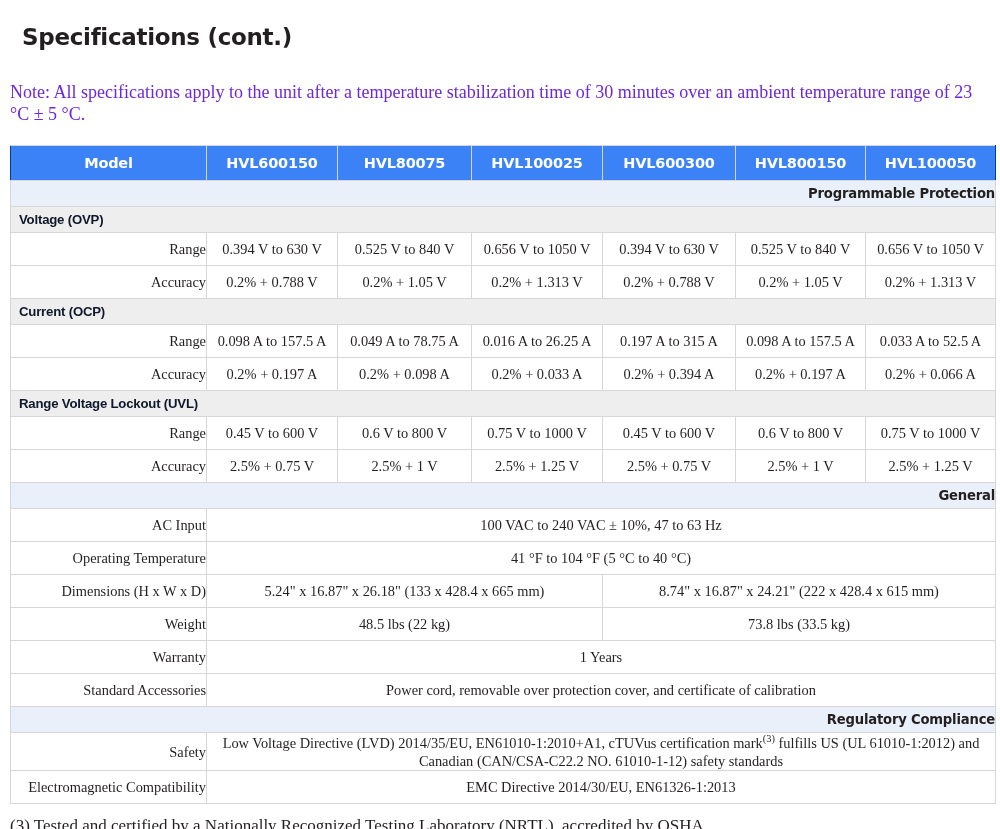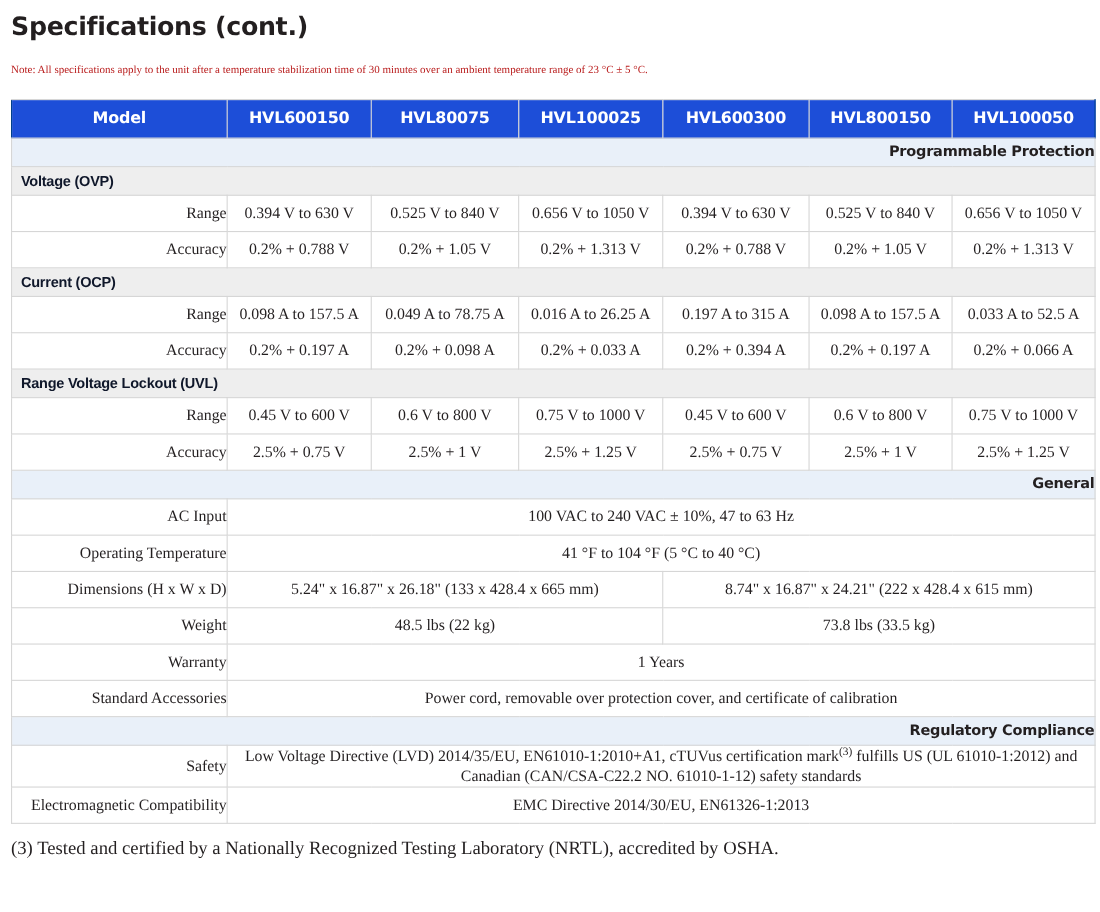--- a/index.html
+++ b/index.html
@@ -27,7 +27,7 @@
     font-size: 23px;
     letter-spacing: -0.3px;
     color: #231f20;
-    margin: 0;
+    margin: 12px;
     padding-top: 13px;
     line-height: 1.1;
   }

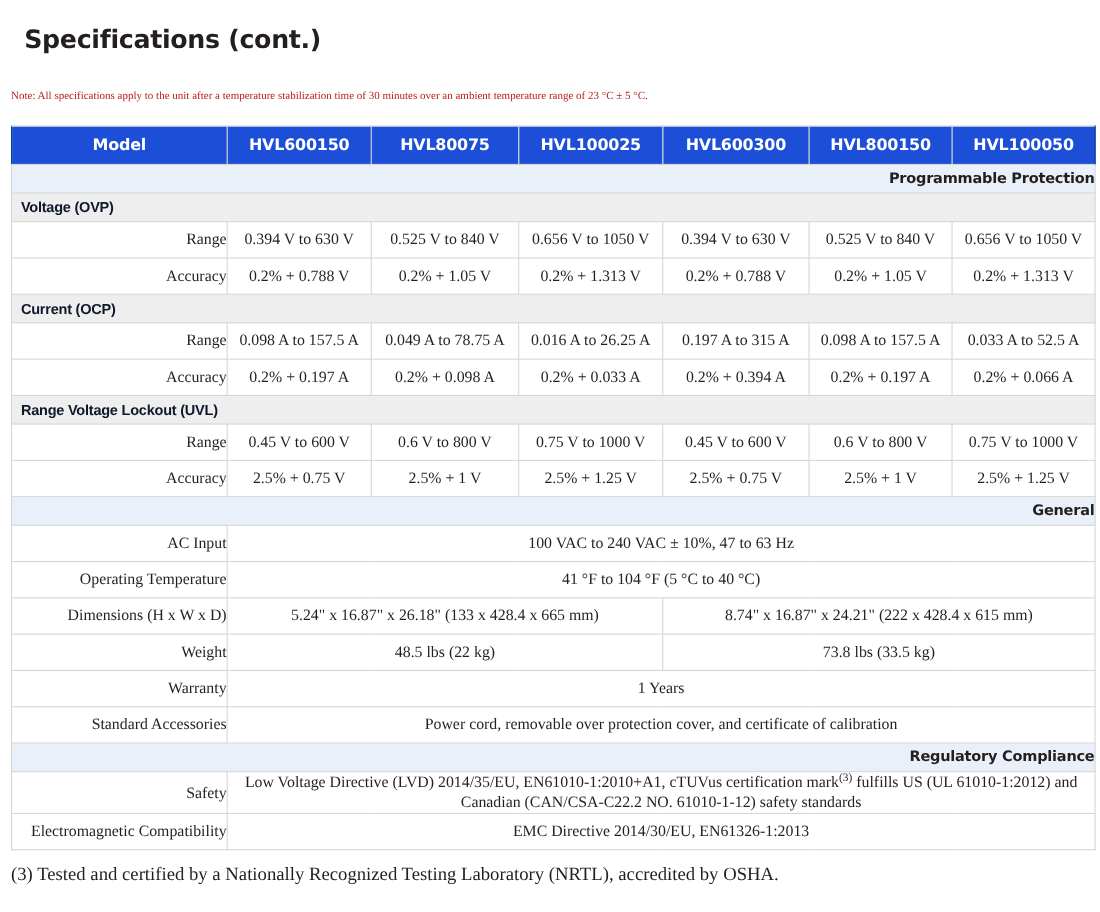--- a/index.html
+++ b/index.html
@@ -33,8 +33,8 @@
   }
   .note {
     font-family: "Liberation Serif", serif;
-    font-size: 10px;
-    color: #b91c1c;
+    font-size: 18px;
+    color: #6d28d9;
     margin: 0;
     padding-top: 20px;
     padding-bottom: 0;

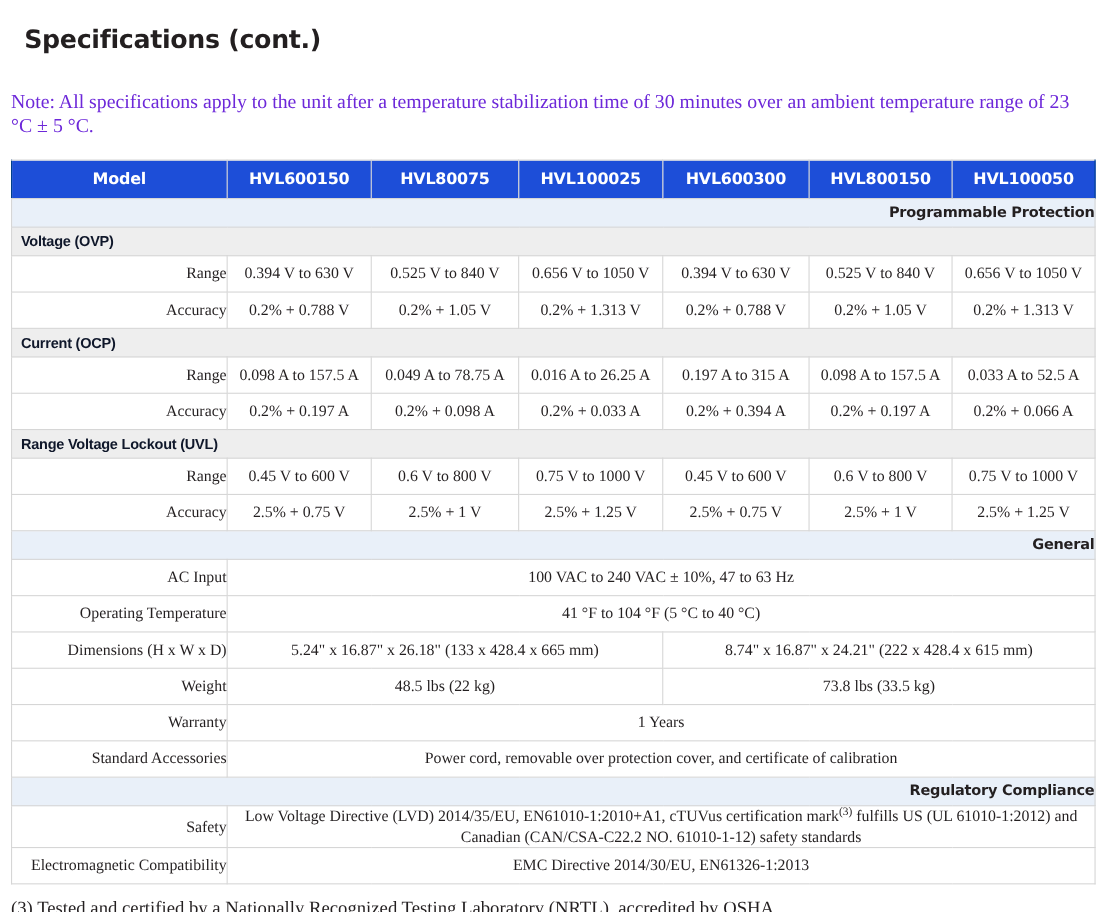--- a/index.html
+++ b/index.html
@@ -53,7 +53,7 @@
   }
   
   thead th {
-    background: #1d4ed8;
+    background: #3b82f6;
     color: #ffffff;
     font-family: "DejaVu Sans", sans-serif;
     font-weight: bold;

